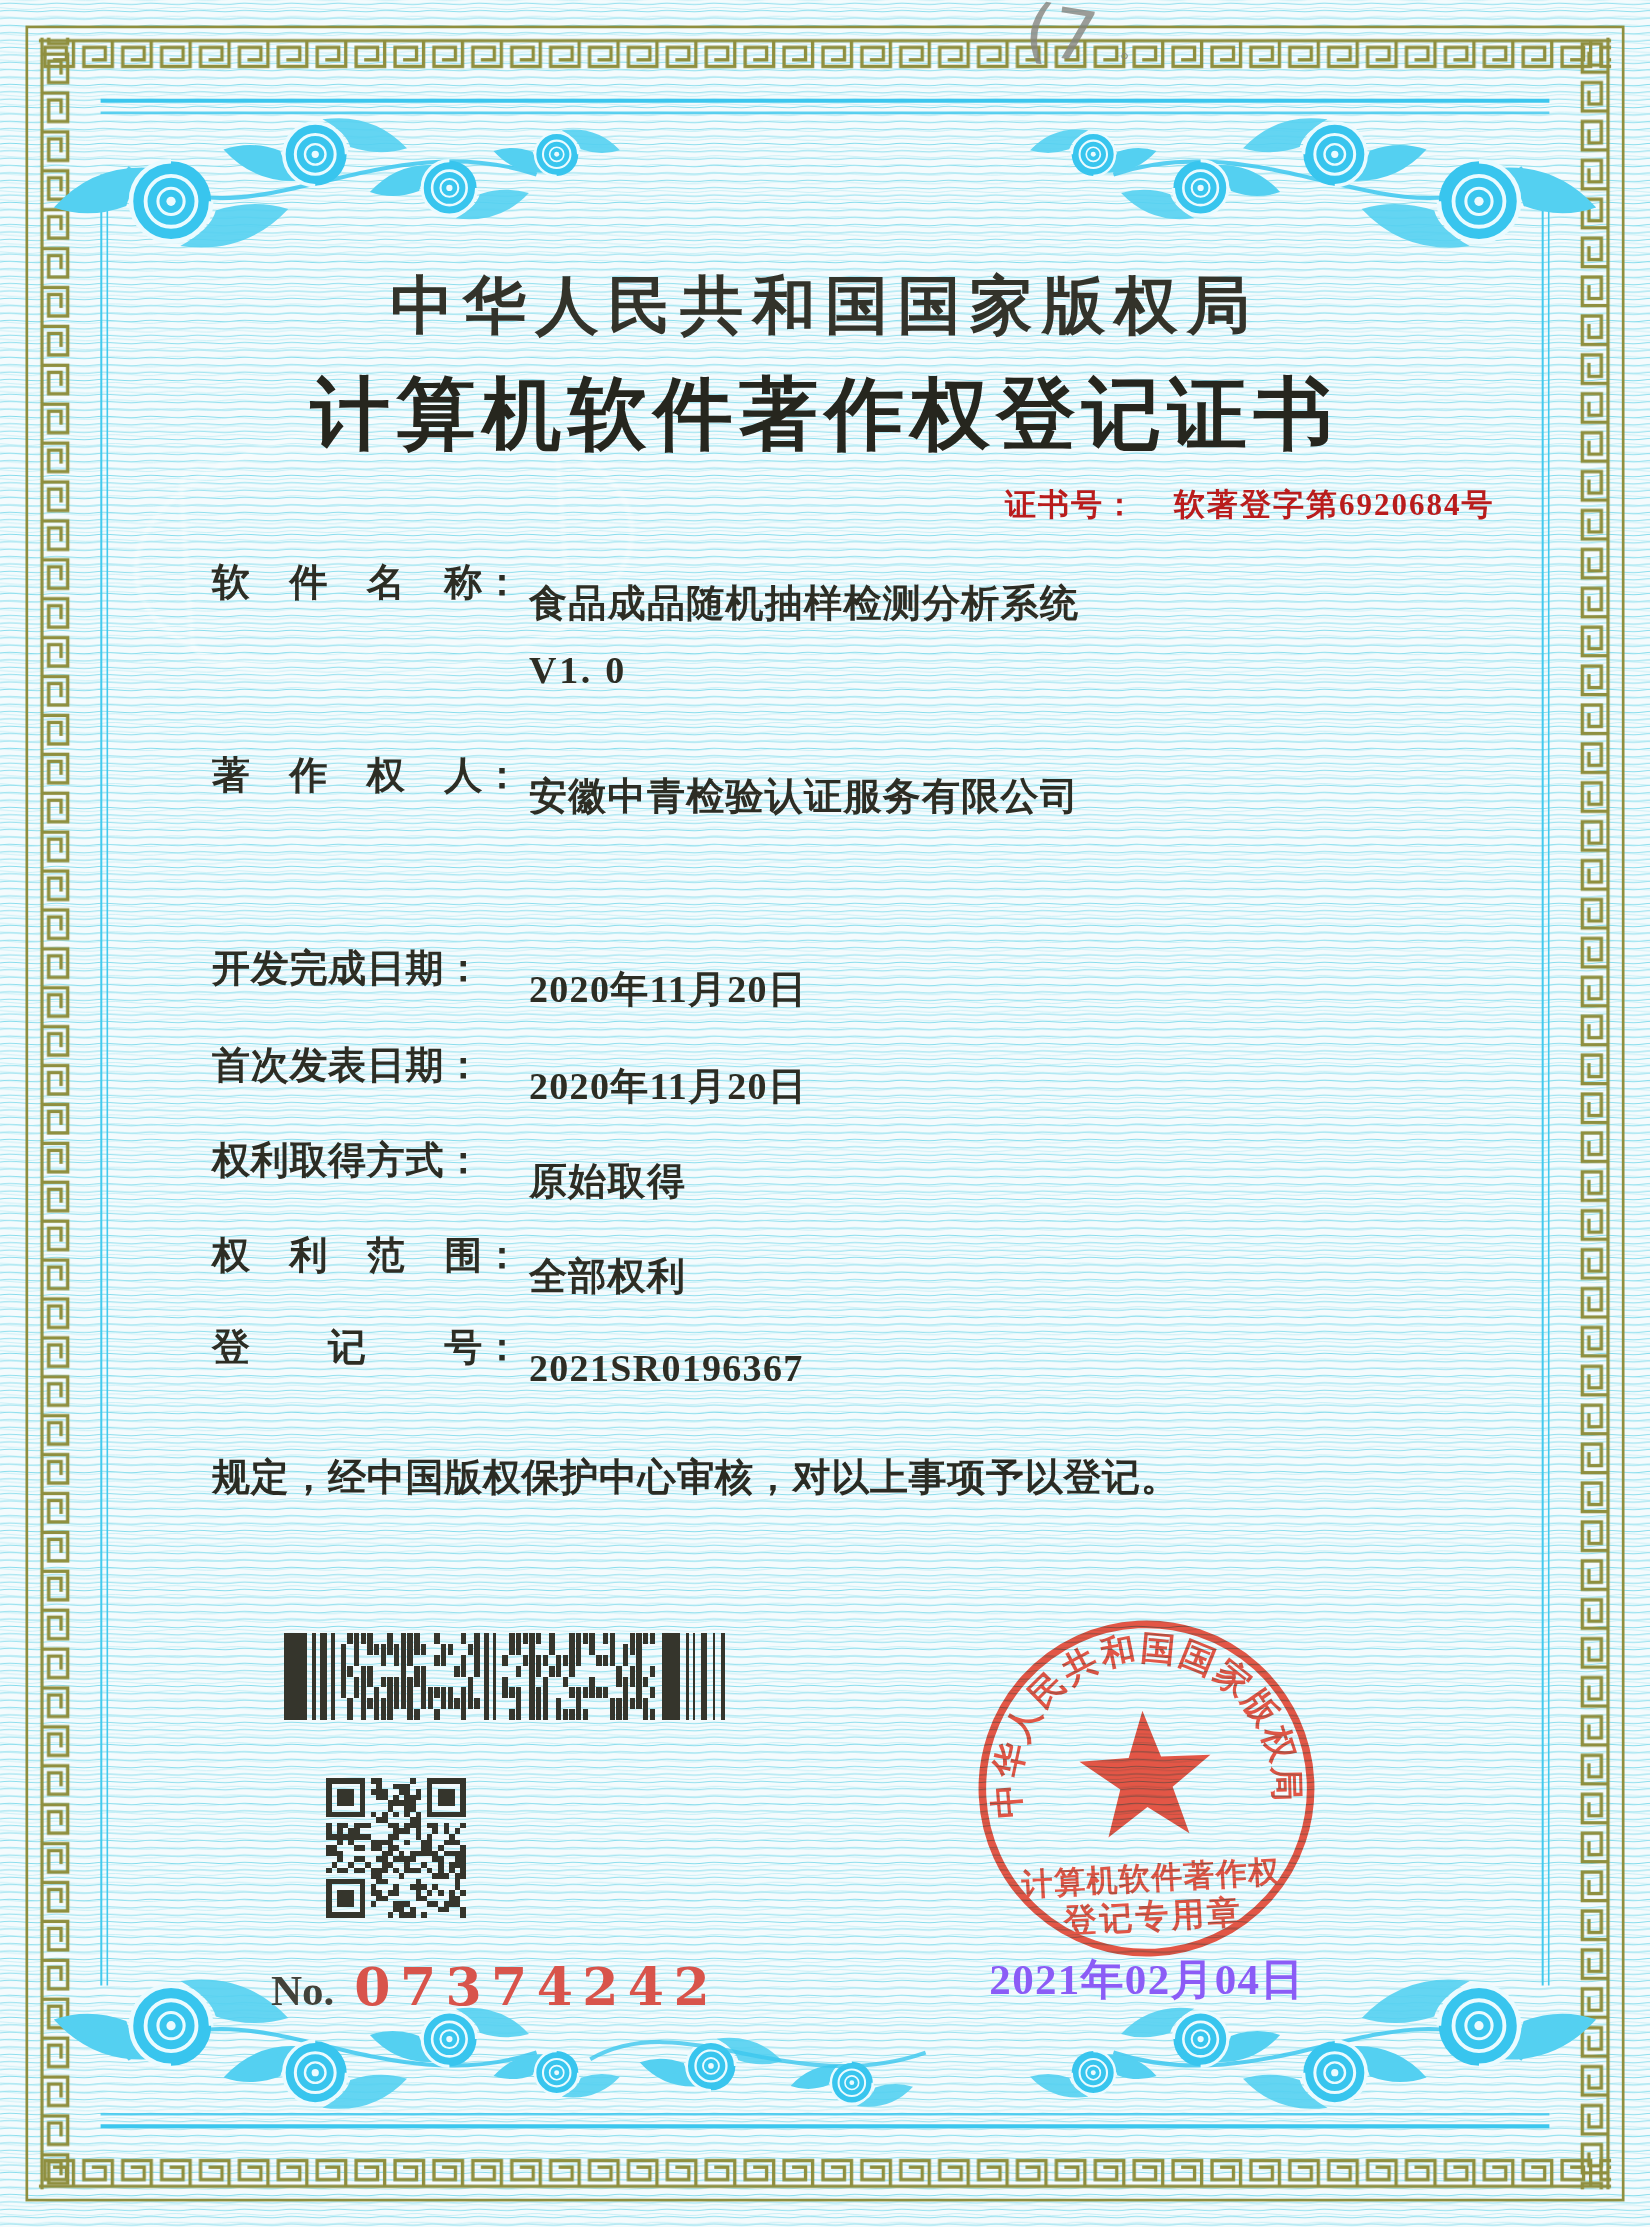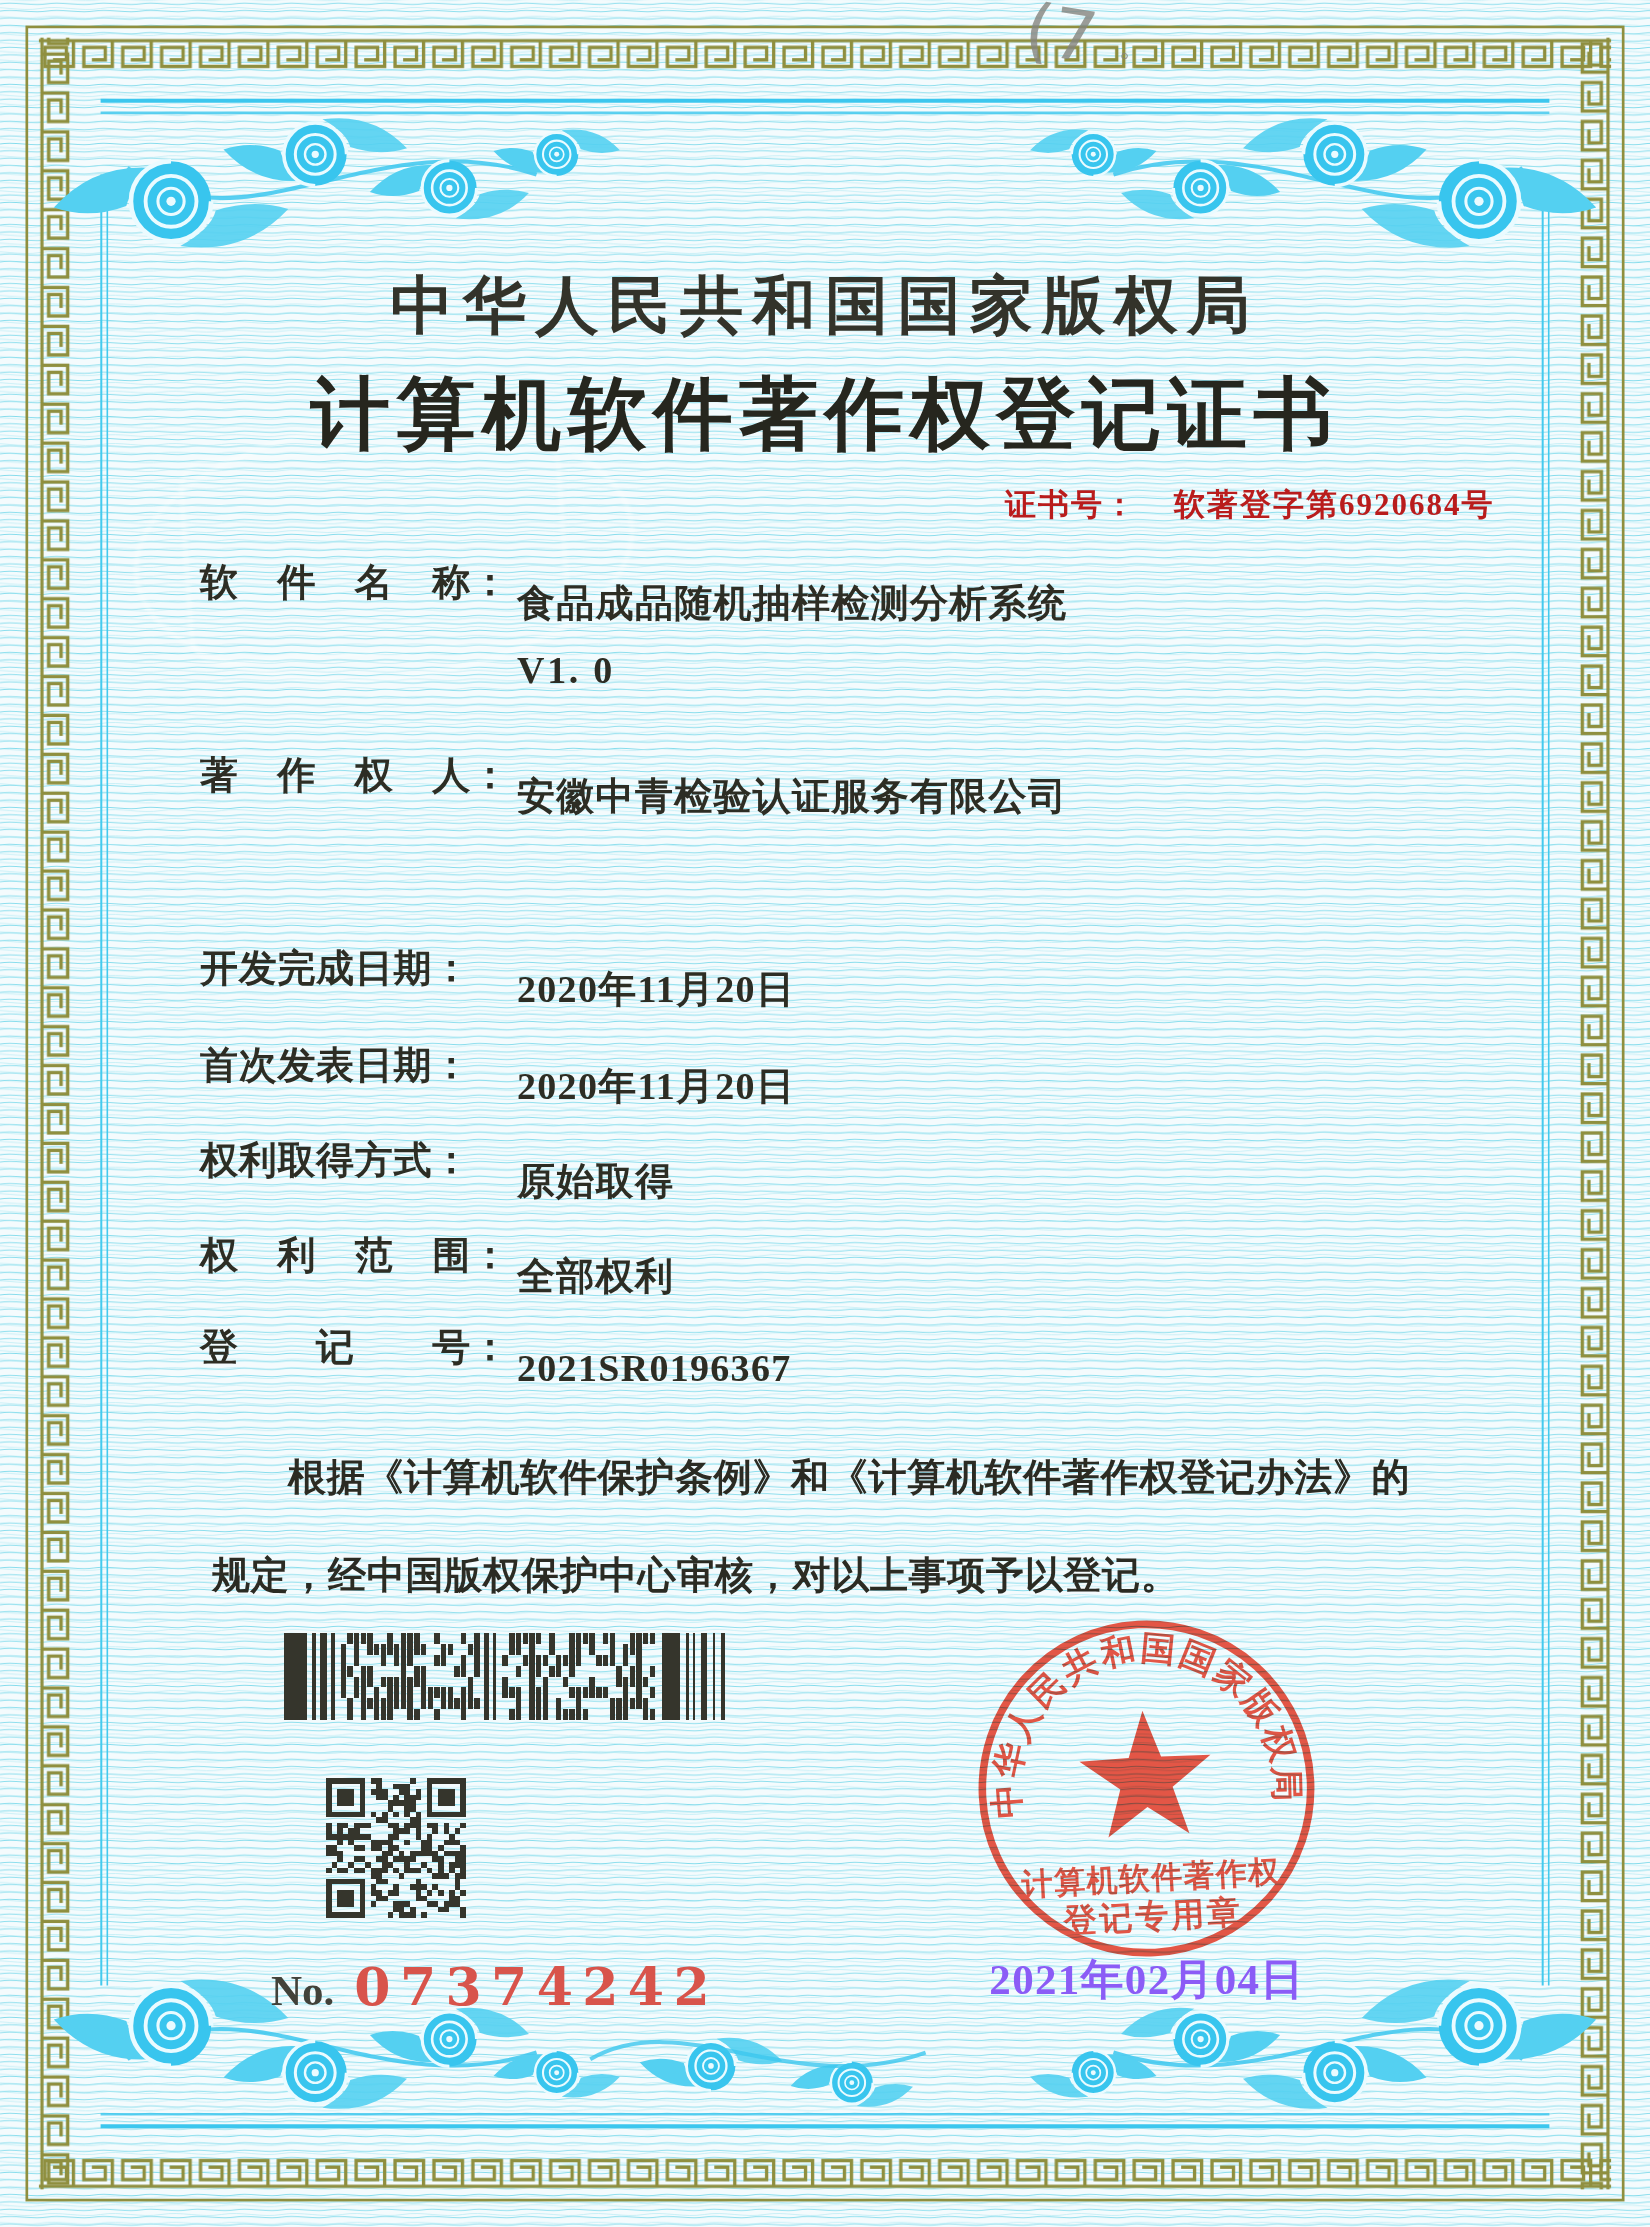--- a/index.html
+++ b/index.html
@@ -24,7 +24,7 @@
     top:484px;left:1005px;display:flex;gap:37px;
     font-size:31px;font-weight:700;color:#b91c1c;letter-spacing:2px;
   }
-  .field-row{left:200px;width:1302px;display:flex;align-items:flex-start;justify-content:space-between;}
+  .field-row{left:212px;width:1302px;display:flex;align-items:flex-start;justify-content:space-between;}
   .flabel{width:317px;font-size:38px;font-weight:700;letter-spacing:0.7px;flex:none;}
   .fvalue{flex:1;font-size:38px;font-weight:700;letter-spacing:1.3px;line-height:67px;margin-top:-13.4px;padding-top:26px;}
   .fvalue .v2{letter-spacing:2.7px;}

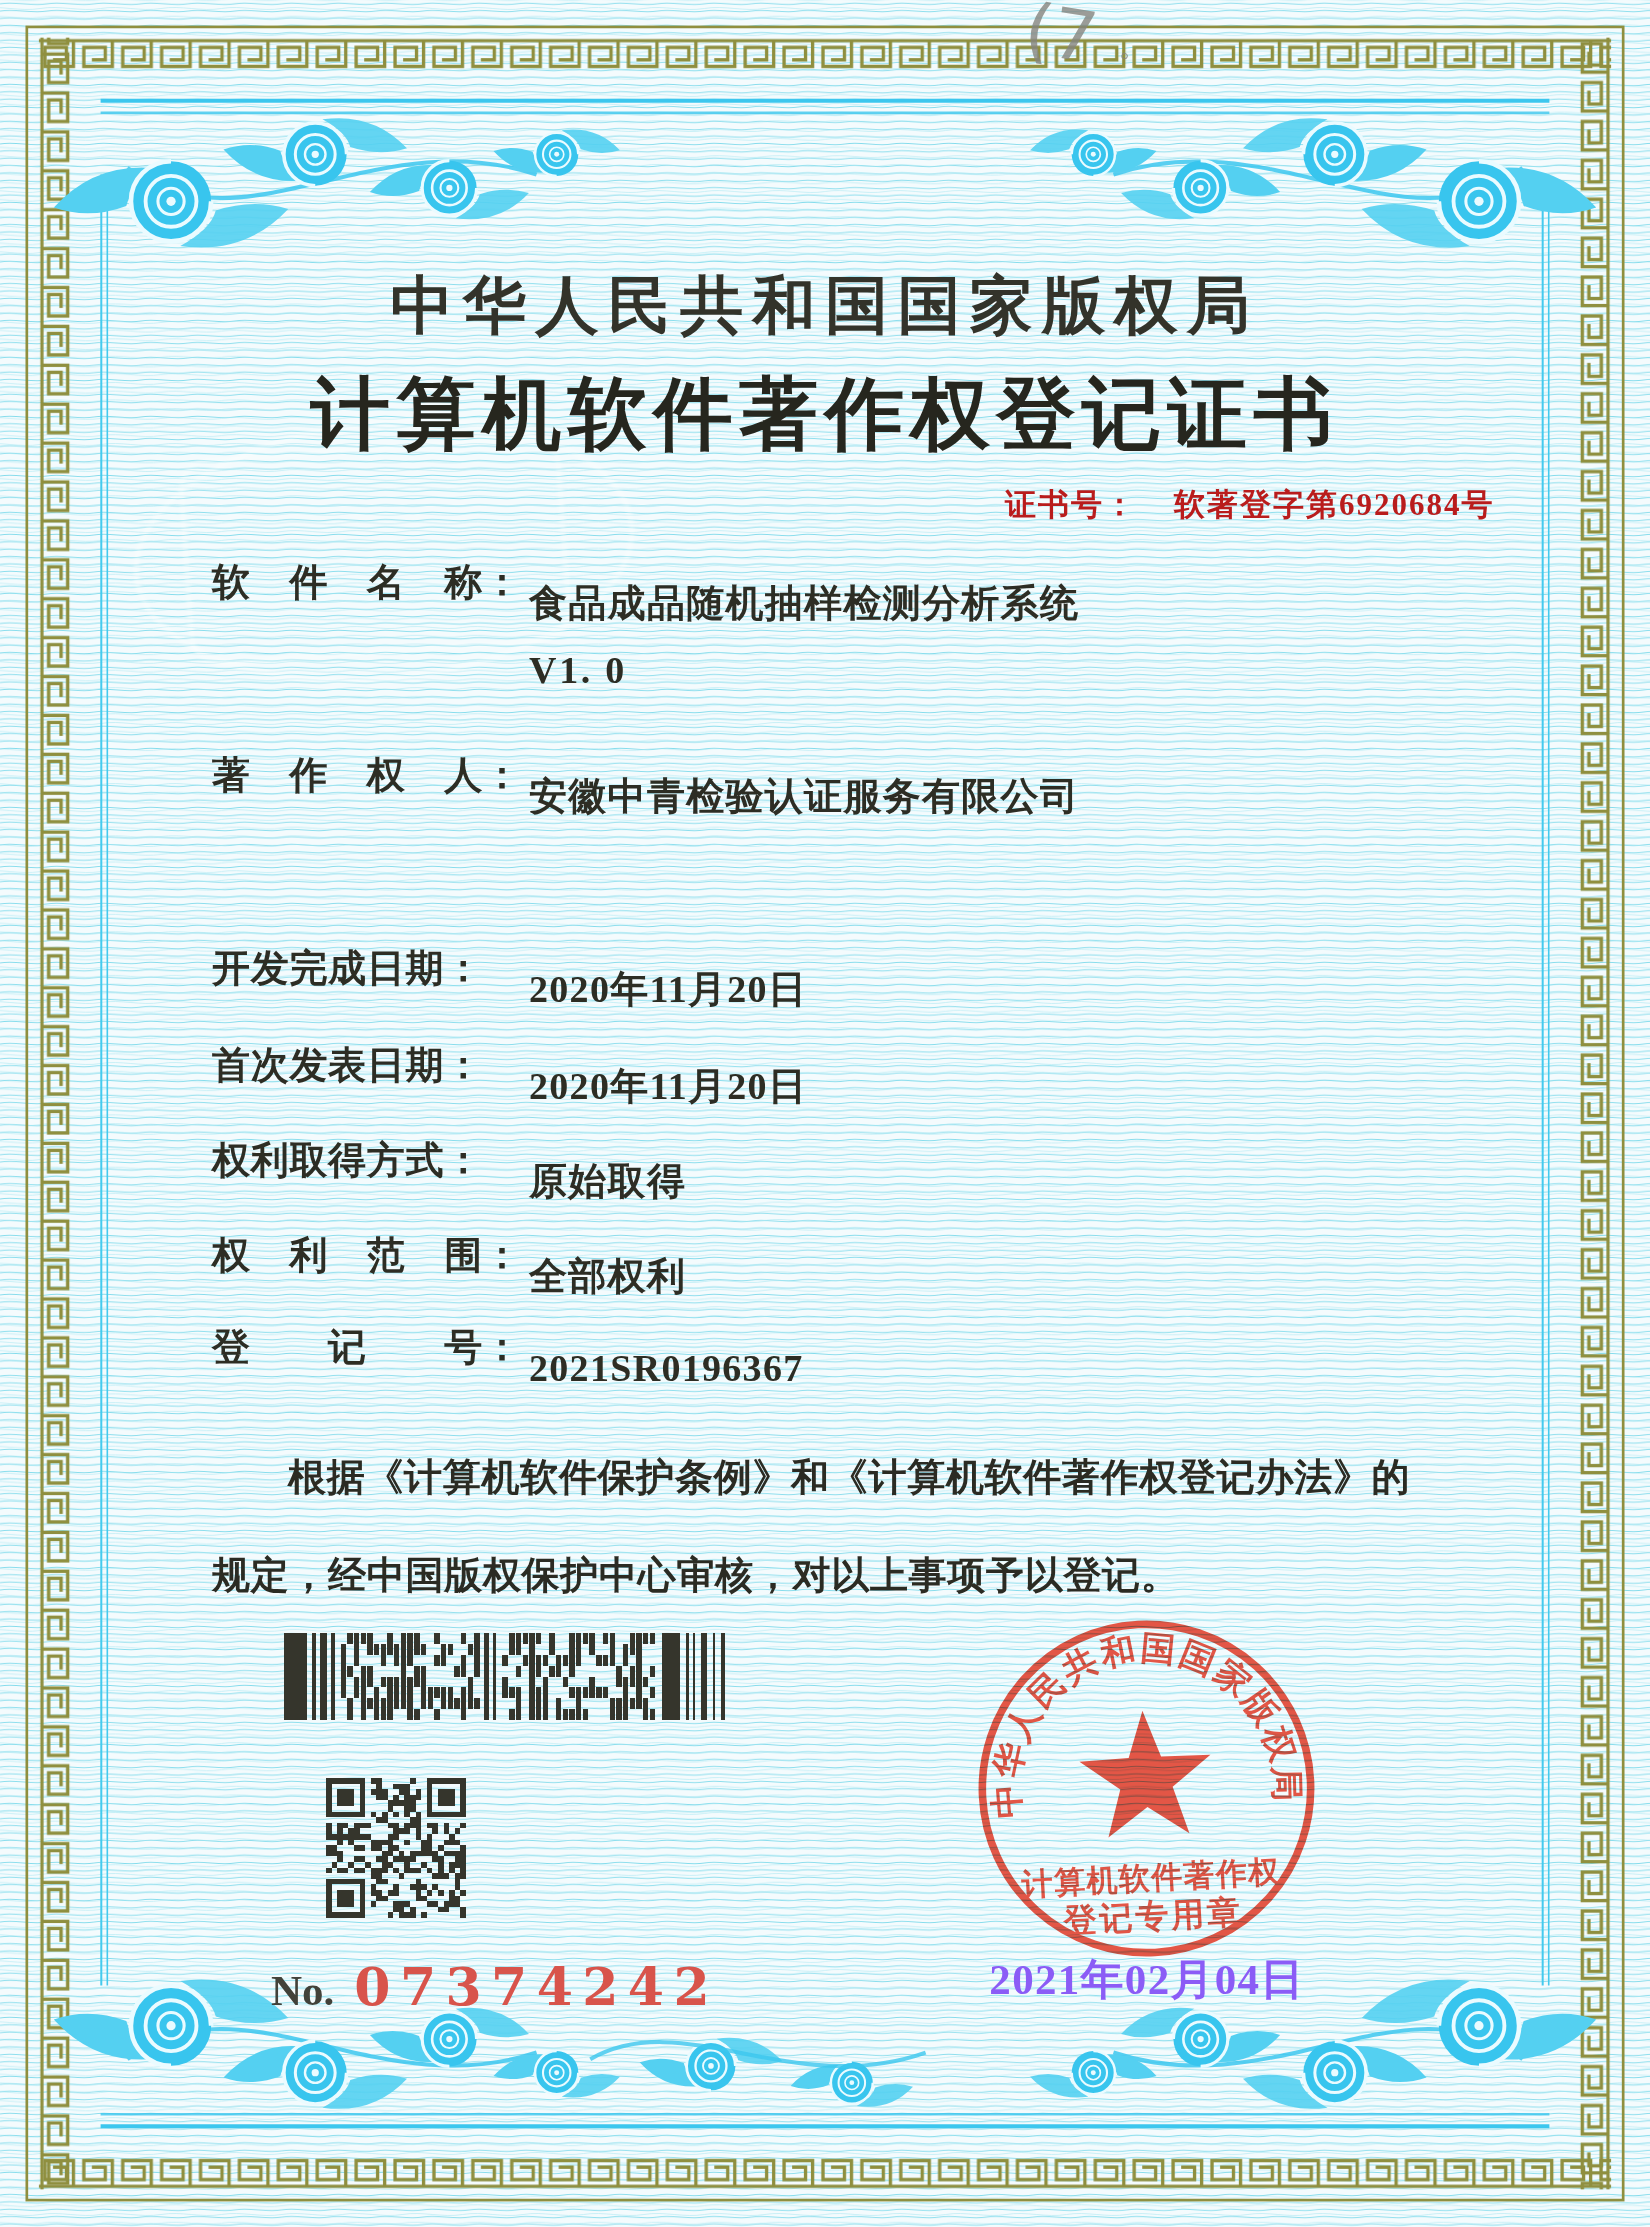--- a/index.html
+++ b/index.html
@@ -205,7 +205,6 @@
   </div>
 
   <div class="abs statement">
-    <div class="indent">根据《计算机软件保护条例》和《计算机软件著作权登记办法》的</div>
     <div>规定，经中国版权保护中心审核，对以上事项予以登记。</div>
   </div>
 

